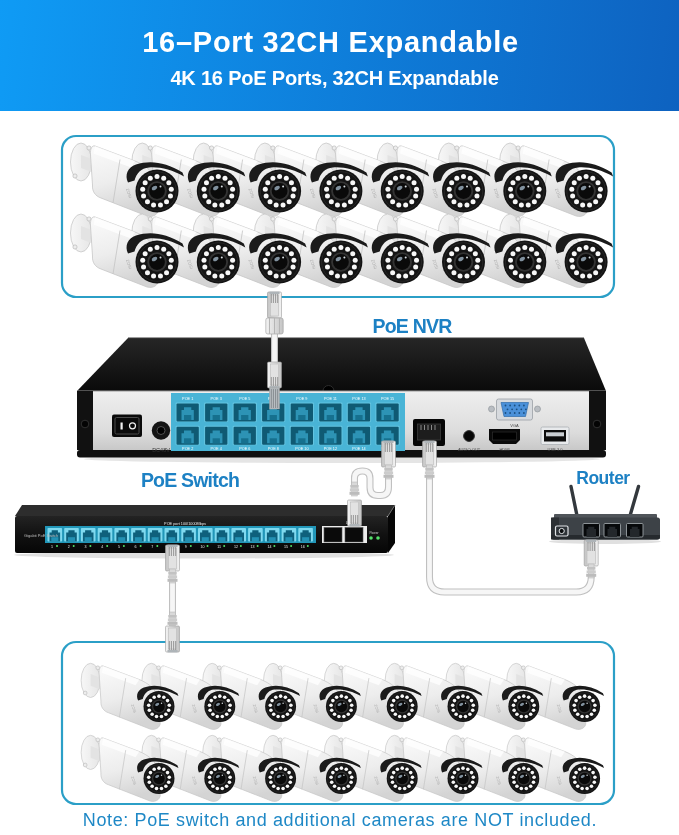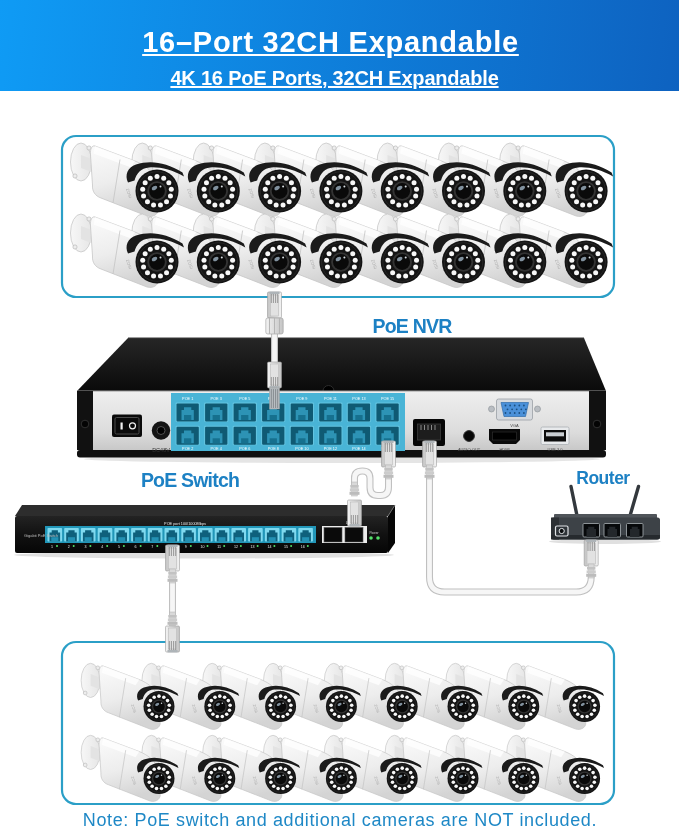--- a/index.html
+++ b/index.html
@@ -3,8 +3,8 @@
 <style>
   html,body{margin:0;padding:0;width:679px;height:835px;background:#ffffff;overflow:hidden;
     font-family:"Liberation Sans", sans-serif;}
-  .hdr{position:absolute;top:0;left:0;width:679px;height:91px;
-    background:linear-gradient(97deg,#0f9bf5 0%,#0e62c0 100%);color:#fff;text-align:center;text-decoration:underline;}
+  .hdr{position:absolute;top:0;left:0;width:679px;height:111px;
+    background:linear-gradient(97deg,#0f9bf5 0%,#0e62c0 100%);color:#fff;text-align:center;}
   .t1{margin:0 0 0 -18px;padding-top:28px;font-size:29px;line-height:1;font-weight:bold;letter-spacing:0.75px;}
   .t2{margin:0 0 0 -10px;padding-top:11px;font-size:20px;line-height:1;font-weight:bold;letter-spacing:-0.2px;}
   svg.main{position:absolute;top:111px;left:0;}

